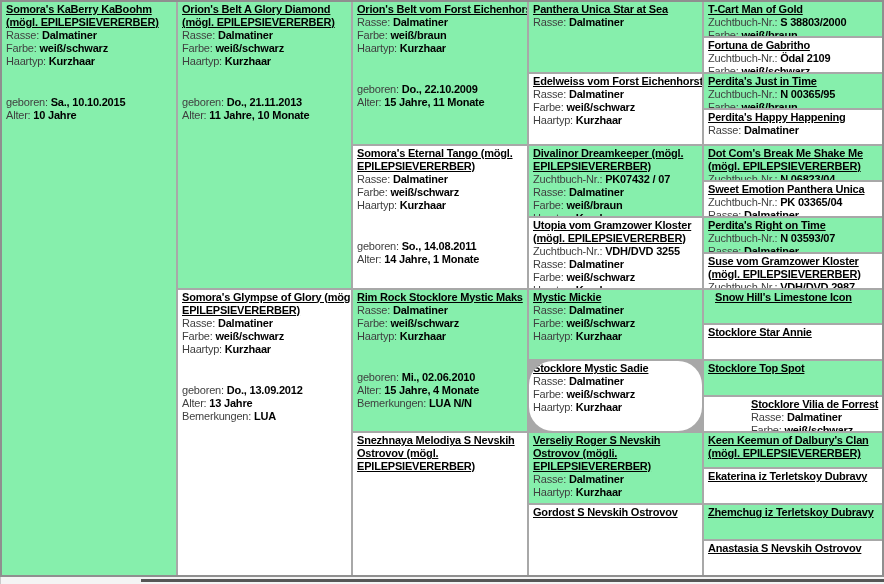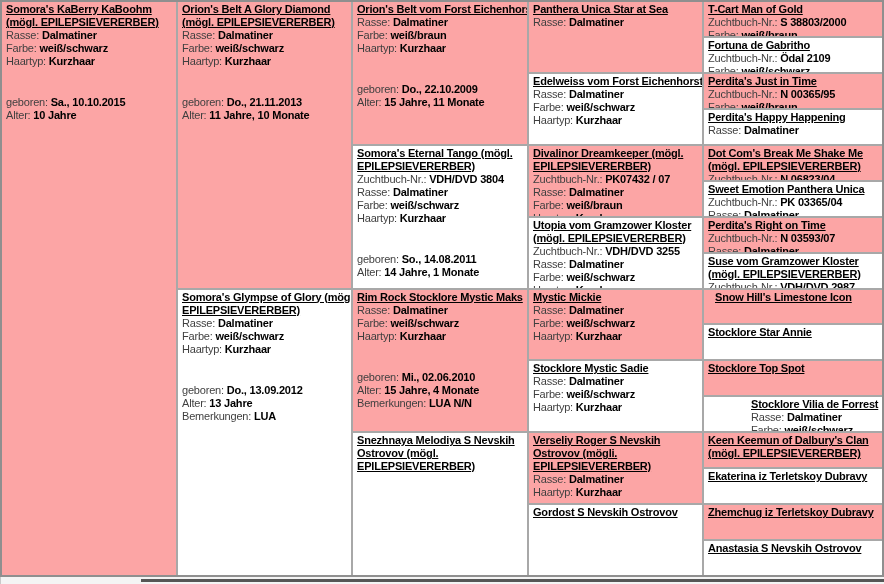--- a/index.html
+++ b/index.html
@@ -18,7 +18,7 @@
     gap:2px;
   }
   .cell {
-    background:#fca5a5;
+    background:#86efac;
     overflow:hidden;
     padding:1px 3px 0 4px;
     font-size:11px;

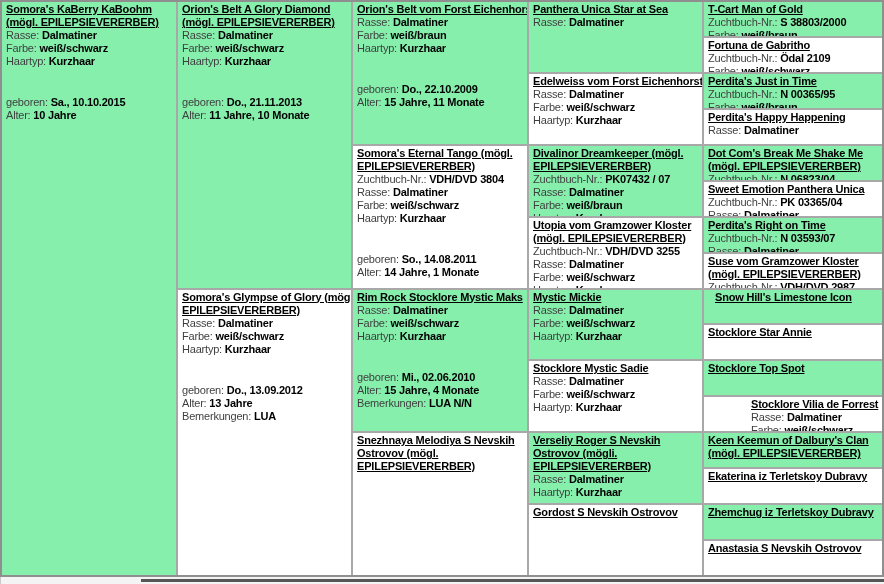--- a/index.html
+++ b/index.html
@@ -98,7 +98,6 @@
     <div class="cell shaded" style="grid-area: 5 / 3 / span 4;">
       <div class="title-line">Somora's Eternal Tango (mögl.</div>
       <div class="title-line">EPILEPSIEVERERBER)</div>
-      <div class="field"><span class="lbl">Zuchtbuch-Nr.:</span> <span class="val">VDH/DVD 3804</span></div>
       <div class="field"><span class="lbl">Rasse:</span> <span class="val">Dalmatiner</span></div>
       <div class="field"><span class="lbl">Farbe:</span> <span class="val">weiß/schwarz</span></div>
       <div class="field"><span class="lbl">Haartyp:</span> <span class="val">Kurzhaar</span></div>

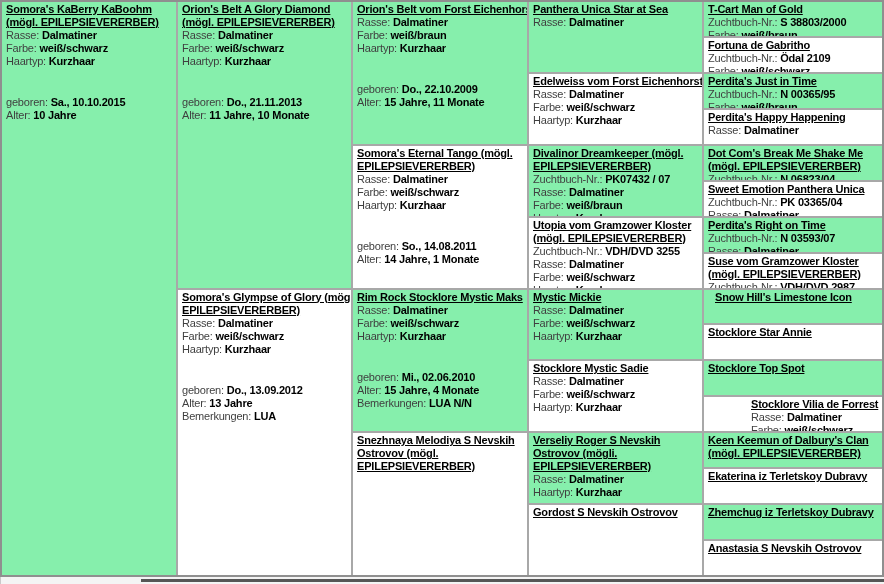--- a/index.html
+++ b/index.html
@@ -152,7 +152,7 @@
       <div class="field"><span class="lbl">Farbe:</span> <span class="val">weiß/schwarz</span></div>
       <div class="field"><span class="lbl">Haartyp:</span> <span class="val">Kurzhaar</span></div>
     </div>
-    <div class="cell shaded" style="grid-area: 11 / 4 / span 2;">
+    <div class="cell shaded" style="grid-area: 11 / 4 / span 2; border-radius: 24px;">
       <div class="title-line">Stocklore Mystic Sadie</div>
       <div class="field"><span class="lbl">Rasse:</span> <span class="val">Dalmatiner</span></div>
       <div class="field"><span class="lbl">Farbe:</span> <span class="val">weiß/schwarz</span></div>

